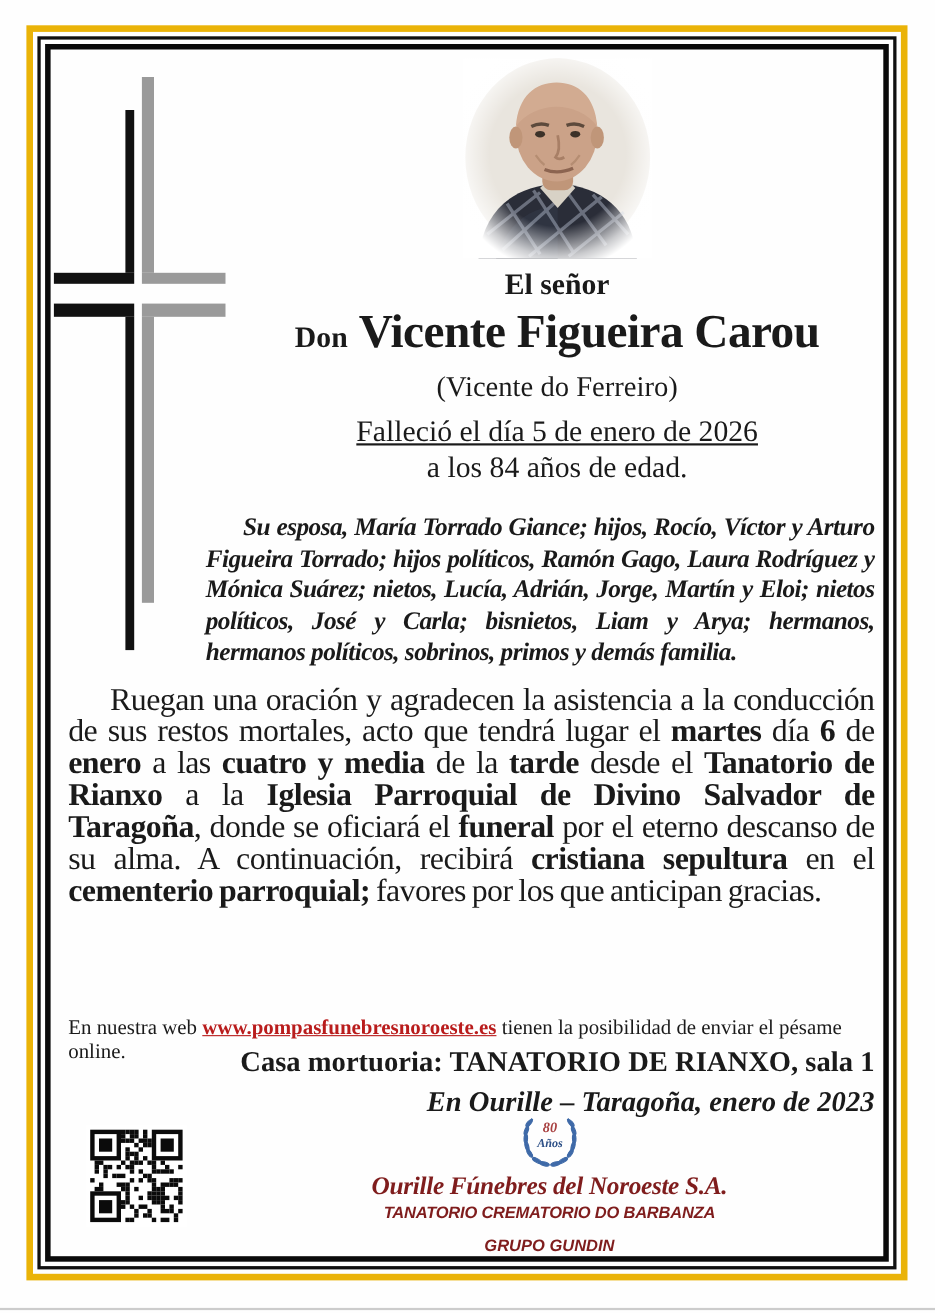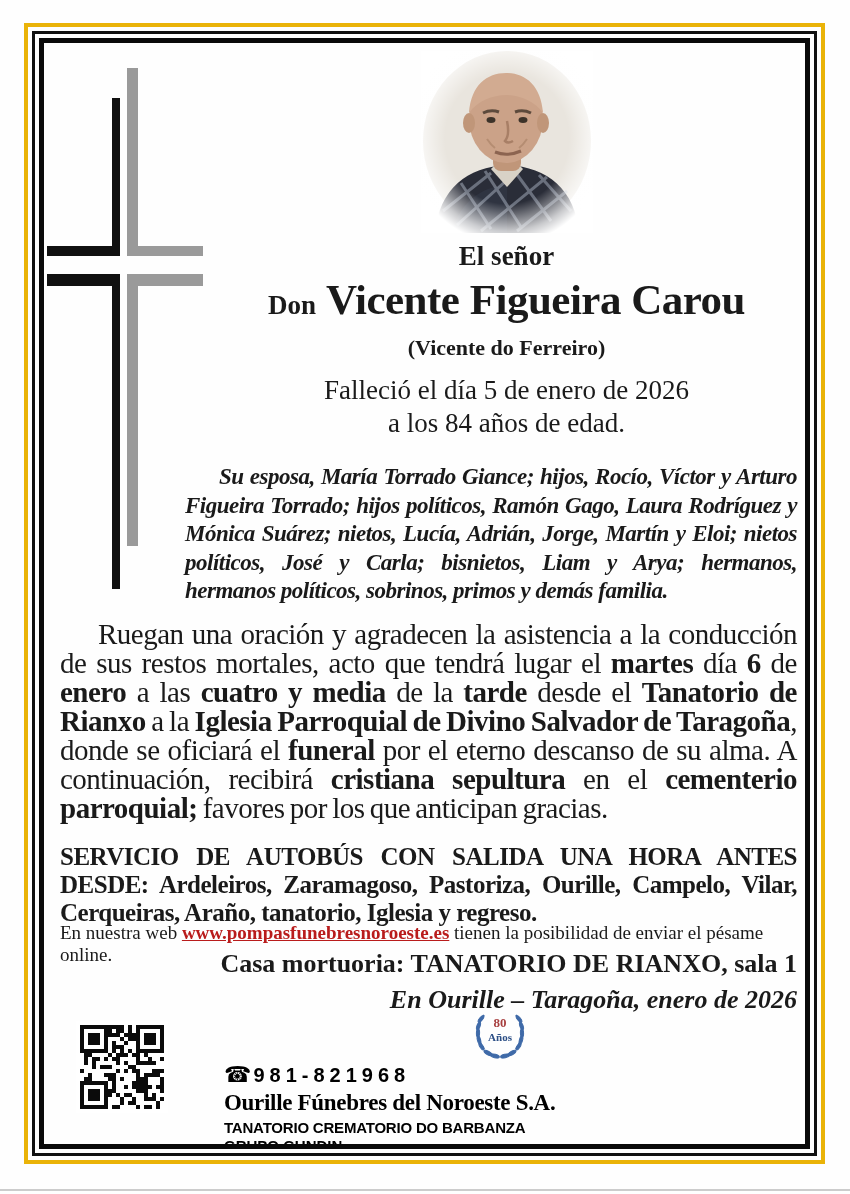--- a/index.html
+++ b/index.html
@@ -9,7 +9,7 @@
   .page-bottom-edge { position:absolute; left:0; right:0; bottom:3px; height:2px; background:#cccccc; }
 
   
-  .frame-outer { position:absolute; left:24px; top:23px; right:25px; bottom:30px; border:4px solid #eab308; padding:4px; }
+  .frame-outer { position:absolute; left:24px; top:23px; right:25px; bottom:30px; border:6px solid #eab308; padding:4px; }
   .frame-mid   { width:100%; height:100%; border:3px solid #101010; padding:4px; }
   .frame-inner { width:100%; height:100%; border:5px solid #0a0a0a; position:relative; }
   .sheet { position:absolute; inset:0; overflow:hidden; }

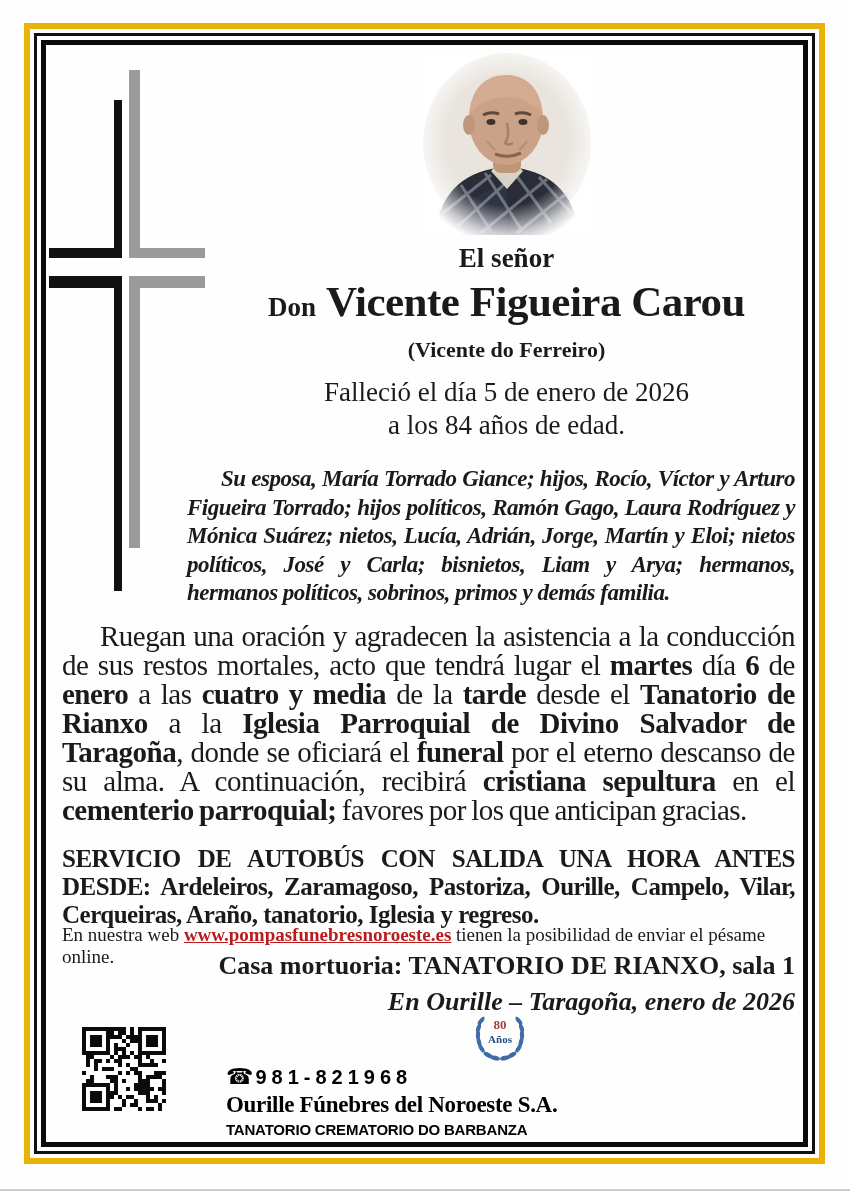--- a/index.html
+++ b/index.html
@@ -32,7 +32,7 @@
   .name-line { top:232px; }
   .name-prefix { font-size:27px; font-weight:bold; margin-right:10px; }
   .name-main { font-size:43px; font-weight:bold; letter-spacing:-0.5px; }
-  .alias { top:292px; font-size:22px; font-weight:bold; }
+  .alias { top:292px; font-size:26px; font-weight:normal; }
   .death-1 { top:332px; font-size:27px; }
   .death-2 { top:365px; font-size:27px; }
   .dep { top:397px; font-size:26px; font-weight:bold; letter-spacing:1px; }

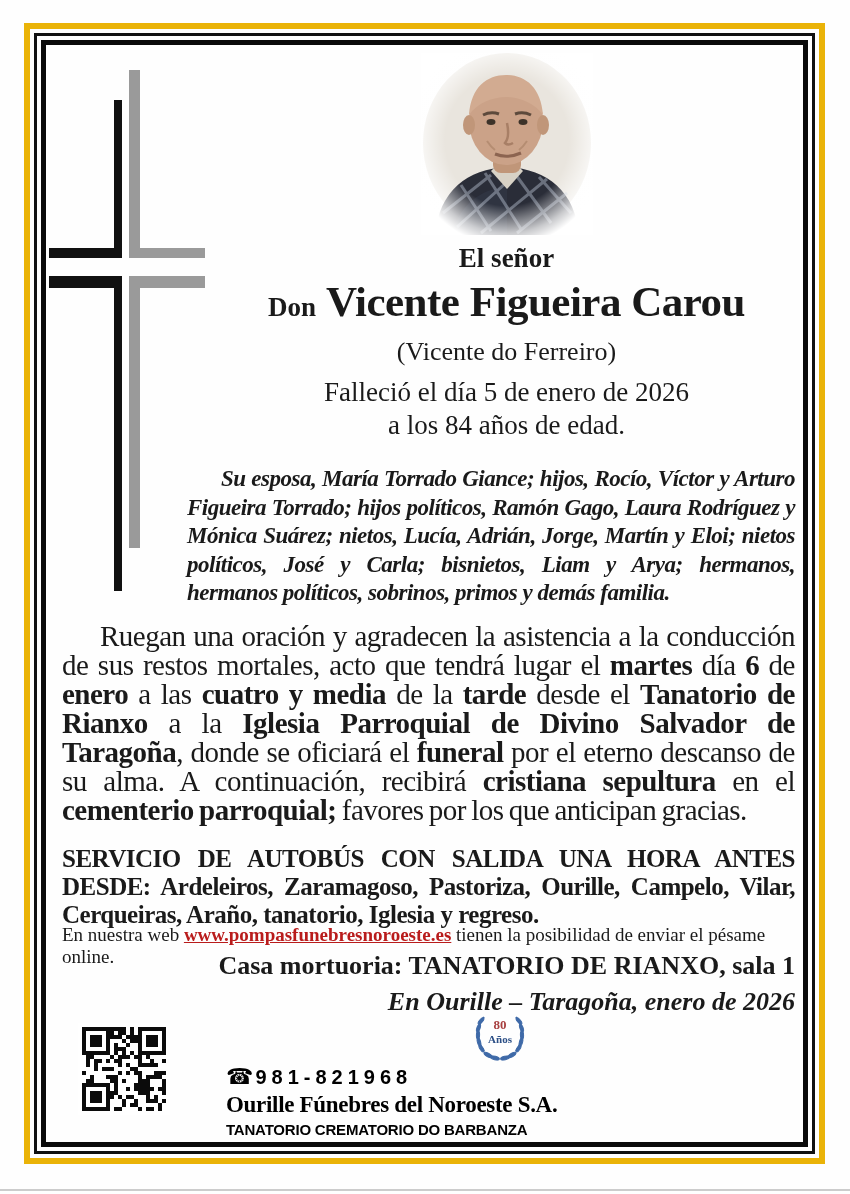--- a/index.html
+++ b/index.html
@@ -33,7 +33,7 @@
   .name-prefix { font-size:27px; font-weight:bold; margin-right:10px; }
   .name-main { font-size:43px; font-weight:bold; letter-spacing:-0.5px; }
   .alias { top:292px; font-size:26px; font-weight:normal; }
-  .death-1 { top:332px; font-size:27px; }
+  .death-1 { top:332px; font-size:27px;text-decoration:underline; }
   .death-2 { top:365px; font-size:27px; }
   .dep { top:397px; font-size:26px; font-weight:bold; letter-spacing:1px; }
 

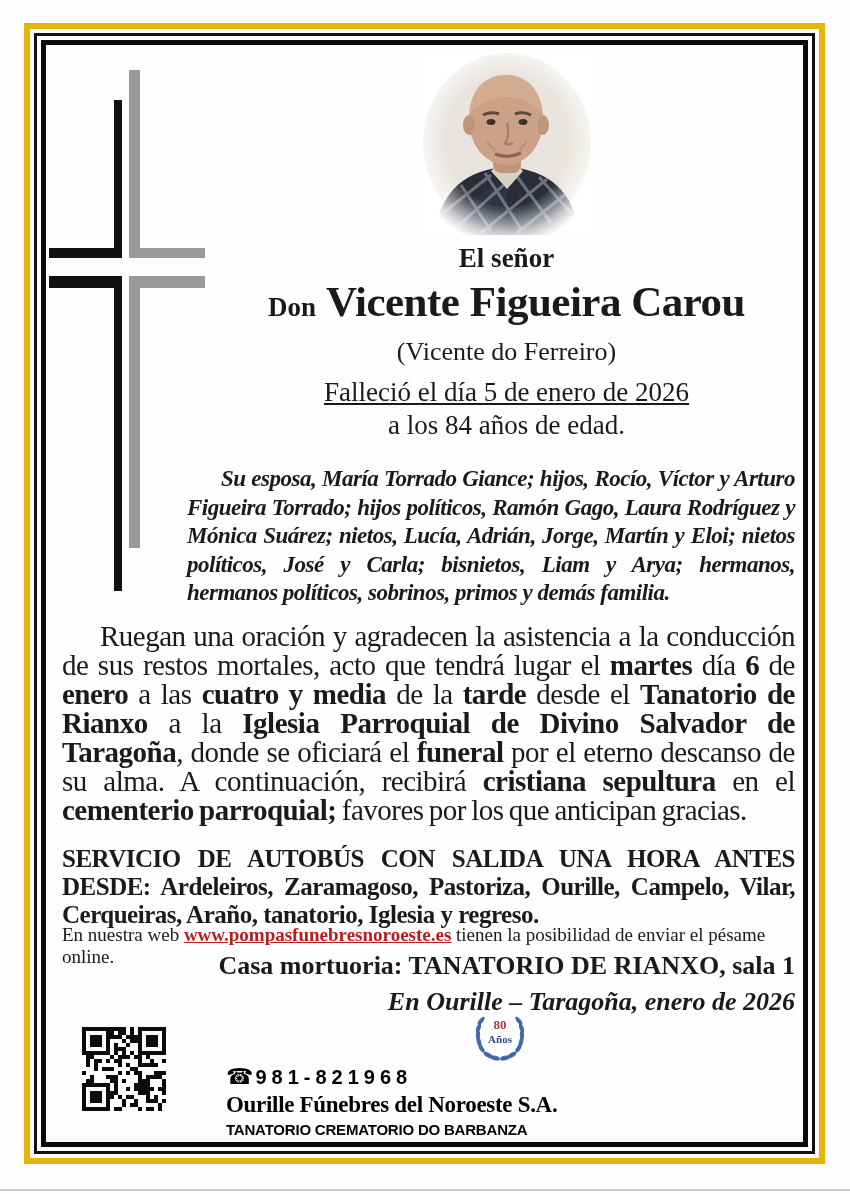--- a/index.html
+++ b/index.html
@@ -149,7 +149,6 @@
 
           <p class="main-par"><span>Ruegan una oración y agradecen la asistencia a la conducción de sus restos mortales, acto que tendrá lugar el </span><b>martes</b><span> día </span><b>6</b><span> de </span><b>enero</b><span> a las </span><b>cuatro y media</b><span> de la </span><b>tarde</b><span> desde el </span><b>Tanatorio de Rianxo</b><span> a la </span><b>Iglesia Parroquial de Divino Salvador de Taragoña</b><span>, donde se oficiará el </span><b>funeral</b><span> por el eterno descanso de su alma. A continuación, recibirá </span><b>cristiana sepultura</b><span> en el </span><b>cementerio parroquial;</b><span> favores por los que anticipan gracias.</span></p>
 
-          <p class="bus-par">SERVICIO DE AUTOBÚS CON SALIDA UNA HORA ANTES DESDE: Ardeleiros, Zaramagoso, Pastoriza, Ourille, Campelo, Vilar, Cerqueiras, Araño, tanatorio, Iglesia y regreso.</p>
 
           <p class="web-line"><span>En nuestra web </span><span class="link">www.pompasfunebresnoroeste.es</span><span> tienen la posibilidad de enviar el pésame online.</span></p>
 

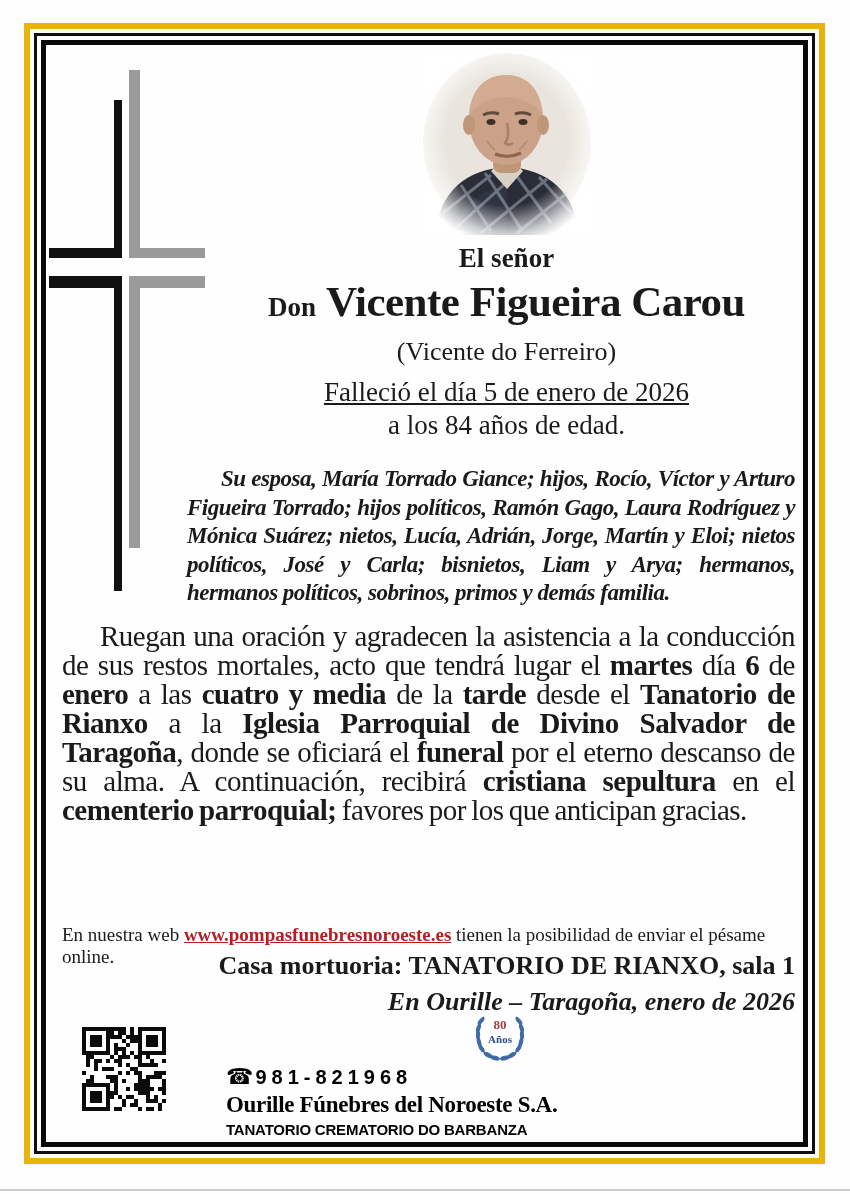--- a/index.html
+++ b/index.html
@@ -153,7 +153,7 @@
           <p class="web-line"><span>En nuestra web </span><span class="link">www.pompasfunebresnoroeste.es</span><span> tienen la posibilidad de enviar el pésame online.</span></p>
 
           <div class="mortuary">Casa mortuoria: TANATORIO DE RIANXO, sala 1</div>
-          <div class="place-date">En Ourille – Taragoña, enero de 2026</div>
+          <div class="place-date">En Ourille – Taragoña, enero de 2023</div>
 
           <svg class="qr" id="qr-svg" viewBox="0 0 100 100">
               <rect x="0" y="0" width="100" height="100" fill="#ffffff"></rect>

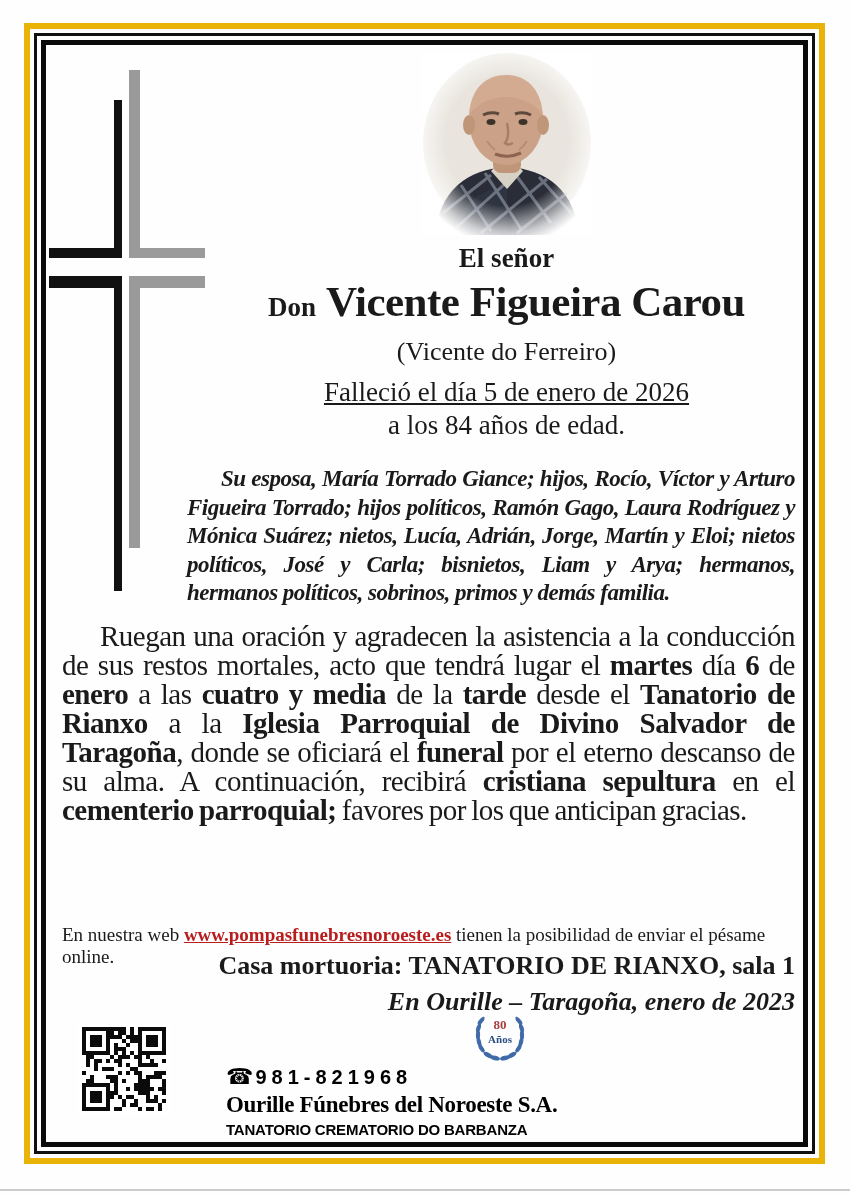--- a/index.html
+++ b/index.html
@@ -55,8 +55,8 @@
     font-size:26px; font-weight:bold; font-style:italic; }
 
   .qr { position:absolute; left:32px; top:972px; width:92px; height:104px; }
-  .footer-block { position:absolute; left:180px; right:30px; top:966px; 
-    color:#000000; font-family:"Liberation Sans","DejaVu Sans",sans-serif; }
+  .footer-block { position:absolute; left:180px; right:30px; top:966px; text-align:center;
+    color:#7f1d1d; font-family:"Liberation Sans","DejaVu Sans",sans-serif;font-style:italic; }
   .wreath { display:block; margin:0 auto 1px auto; }
   .phone-row { font-size:20px; font-weight:bold; letter-spacing:5px; white-space:nowrap; }
   .phone-icon { letter-spacing:0; margin-right:2px; font-size:22px; }

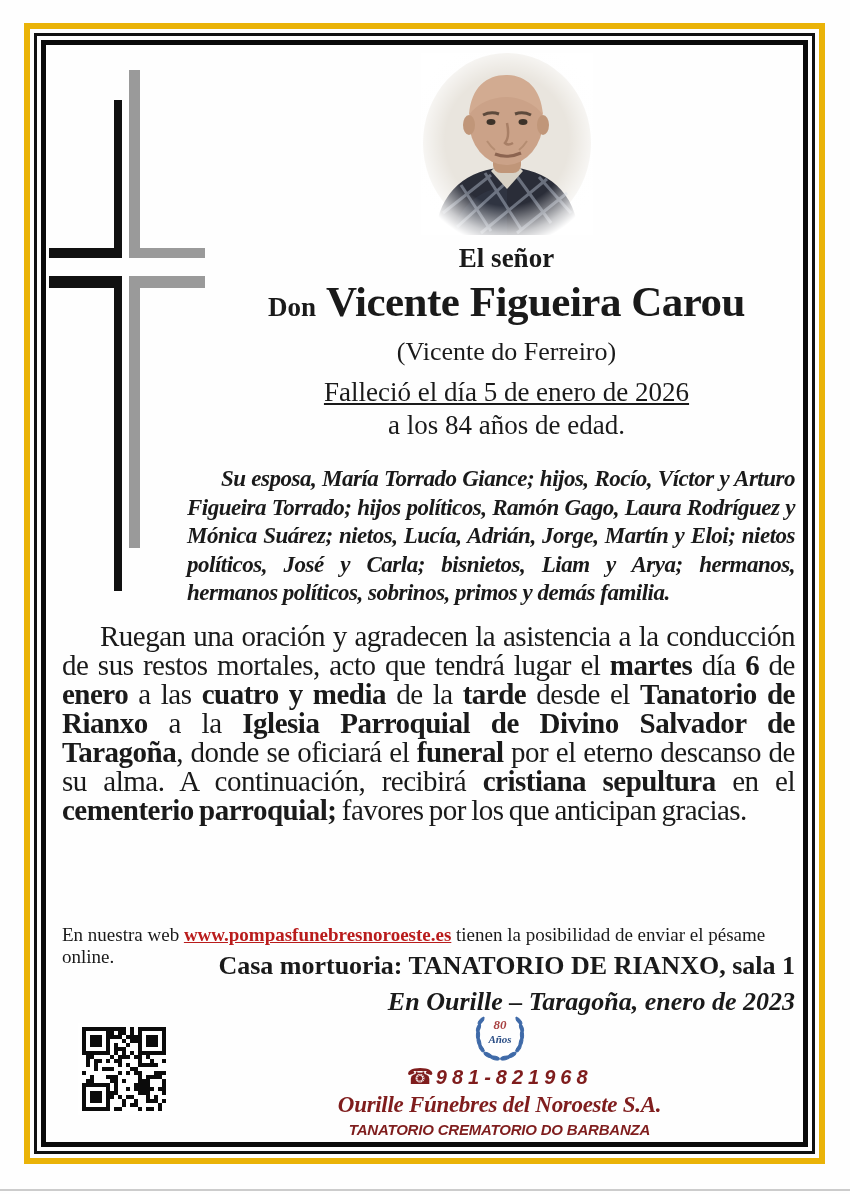--- a/index.html
+++ b/index.html
@@ -321,9 +321,6 @@
               <text x="32" y="18" text-anchor="middle" font-size="13" font-weight="bold" fill="#a84040" font-family="Liberation Serif, serif">80</text>
               <text x="32" y="32" text-anchor="middle" font-size="11" font-weight="bold" fill="#2c4f86" font-family="Liberation Serif, serif">Años</text>
             </svg>
-            <div class="phone-row">
-              <span class="phone-icon">☎</span><span>981-821968</span>
-            </div>
             <div class="company">Ourille Fúnebres del Noroeste S.A.</div>
             <div class="footer-l2">TANATORIO CREMATORIO DO BARBANZA</div>
             <div class="footer-l3">GRUPO GUNDIN</div>

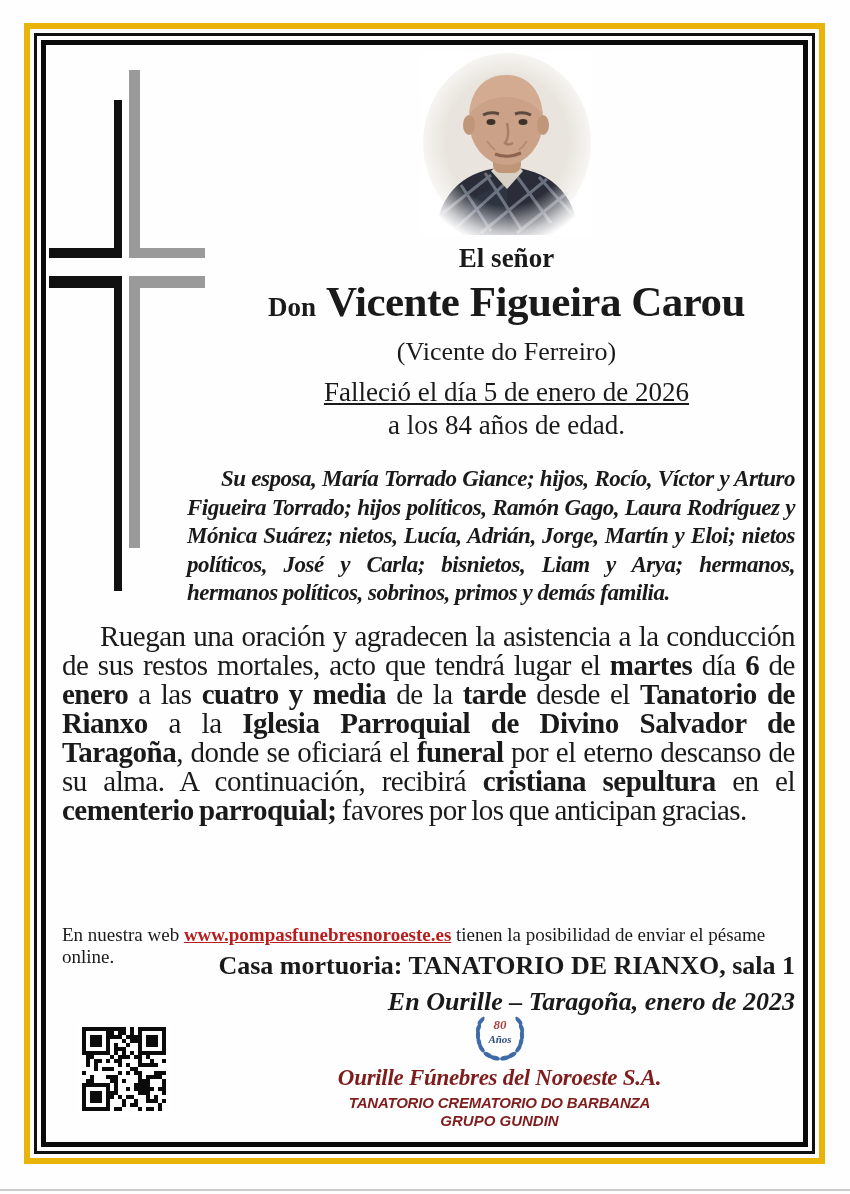--- a/index.html
+++ b/index.html
@@ -62,7 +62,7 @@
   .phone-icon { letter-spacing:0; margin-right:2px; font-size:22px; }
   .company { font-family:"Liberation Serif","DejaVu Serif",serif; font-size:23px; font-weight:bold; margin-top:2px; letter-spacing:-0.3px; }
   .footer-l2 { font-size:15px; font-weight:bold; margin-top:3px; letter-spacing:-0.2px; }
-  .footer-l3 { font-size:15px; font-weight:bold; margin-top:1px; }
+  .footer-l3 { font-size:15px; font-weight:bold; margin-top:13px; }
 </style>
 </head>
 <body>

